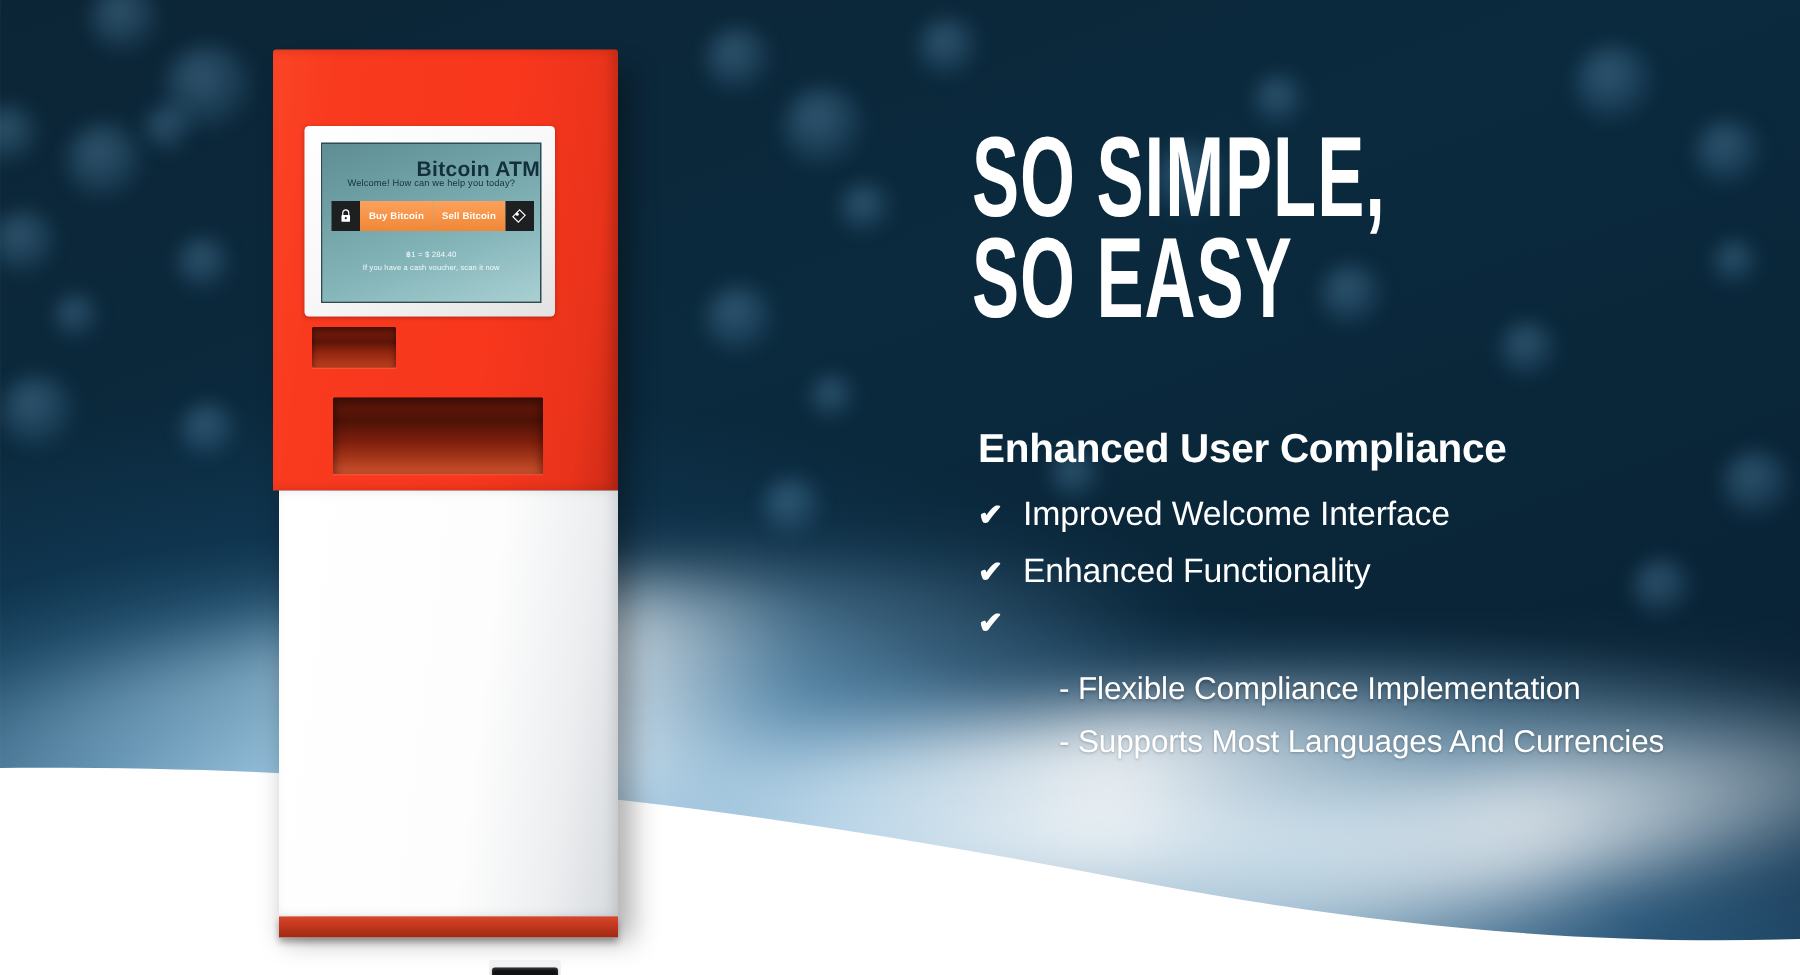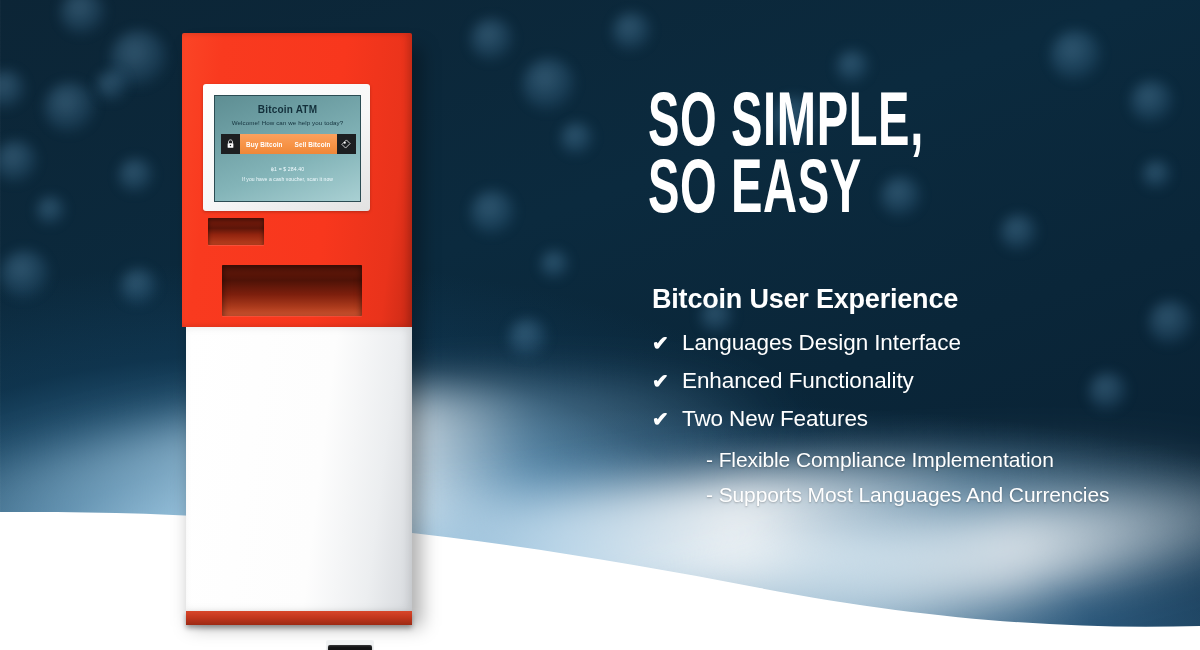--- a/index.html
+++ b/index.html
@@ -140,9 +140,9 @@
   }
   .scr-title {
     position: absolute; left: 0; right: 0; top: 8px;
-    text-align: center;
+    text-align: right;
     color: #13303b;
-    font-size: 10px;
+    font-size: 14px;
     font-weight: 700;
     letter-spacing: .2px;
   }

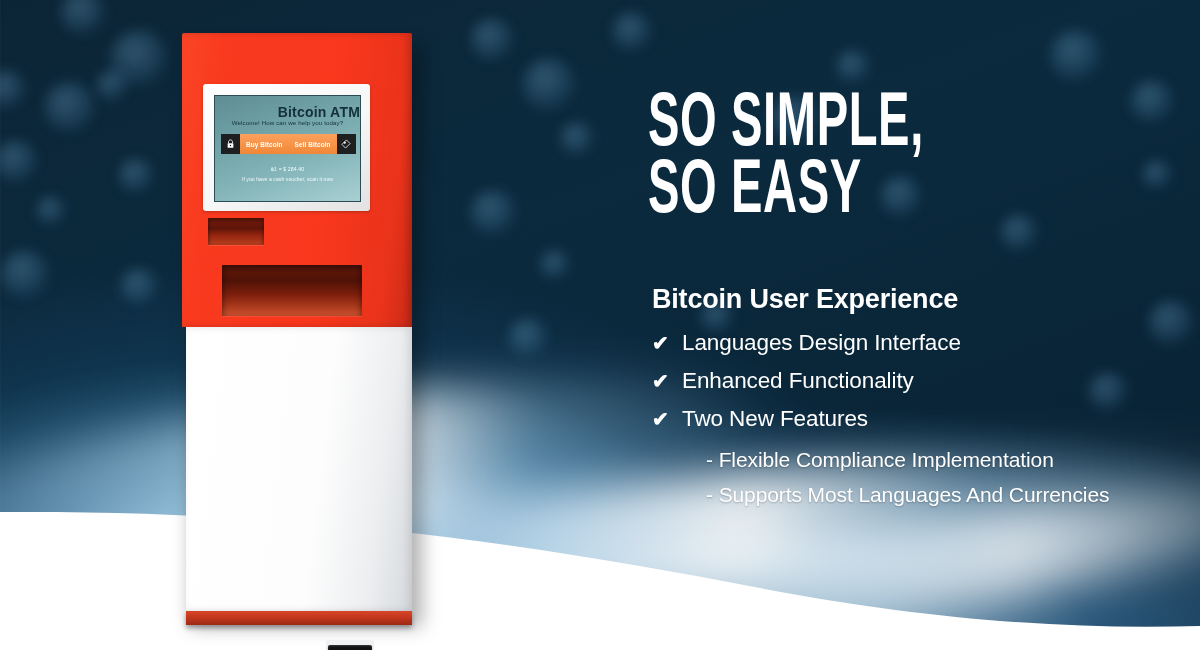--- a/index.html
+++ b/index.html
@@ -396,7 +396,7 @@
       <span class="l2">SO EASY</span>
     </div>
 
-    <div class="subhead">Bitcoin User Experience</div>
+    <div class="subhead">Enhanced User Compliance</div>
 
     <div class="bullets">
       <div class="bullet">

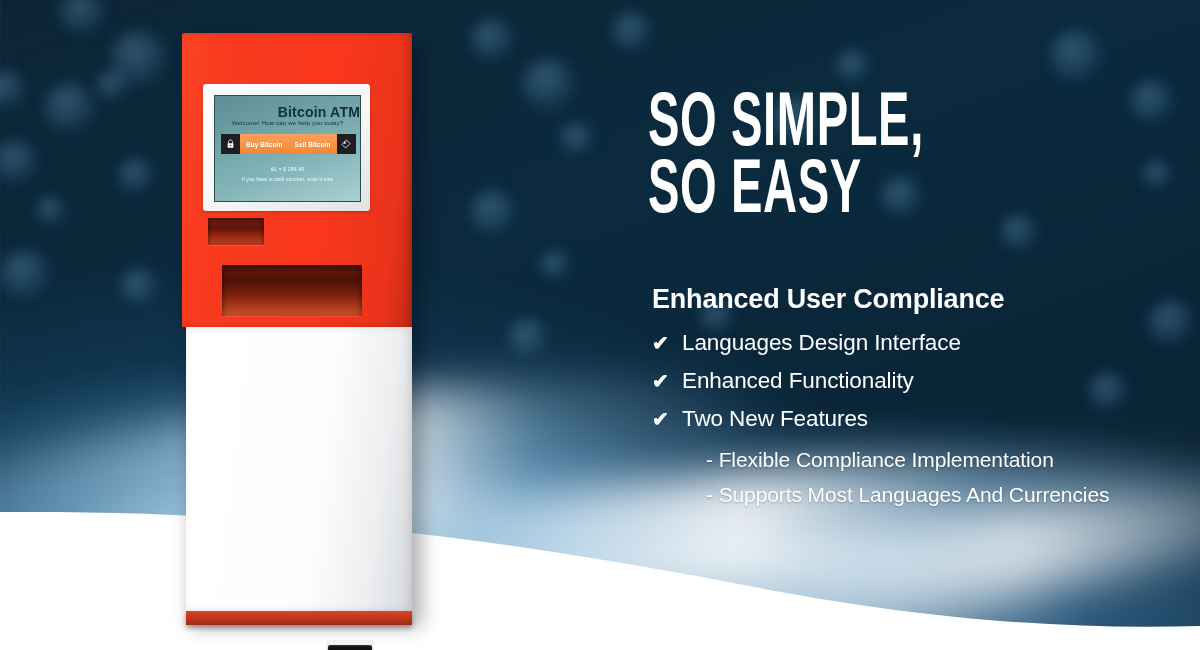--- a/index.html
+++ b/index.html
@@ -401,7 +401,7 @@
     <div class="bullets">
       <div class="bullet">
         <span class="tick">✔</span>
-        <span class="btext">Languages Design Interface</span>
+        <span class="btext">Improved Welcome Interface</span>
       </div>
       <div class="bullet">
         <span class="tick">✔</span>

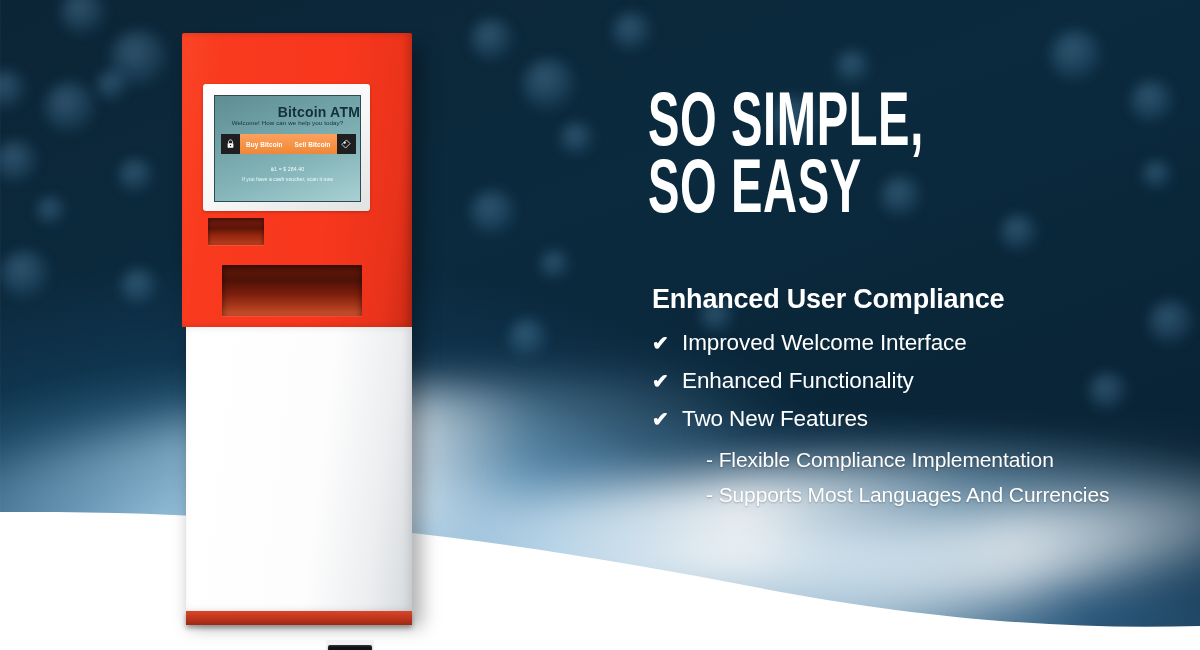--- a/index.html
+++ b/index.html
@@ -409,7 +409,6 @@
       </div>
       <div class="bullet">
         <span class="tick">✔</span>
-        <span class="btext">Two New Features</span>
       </div>
     </div>
 

